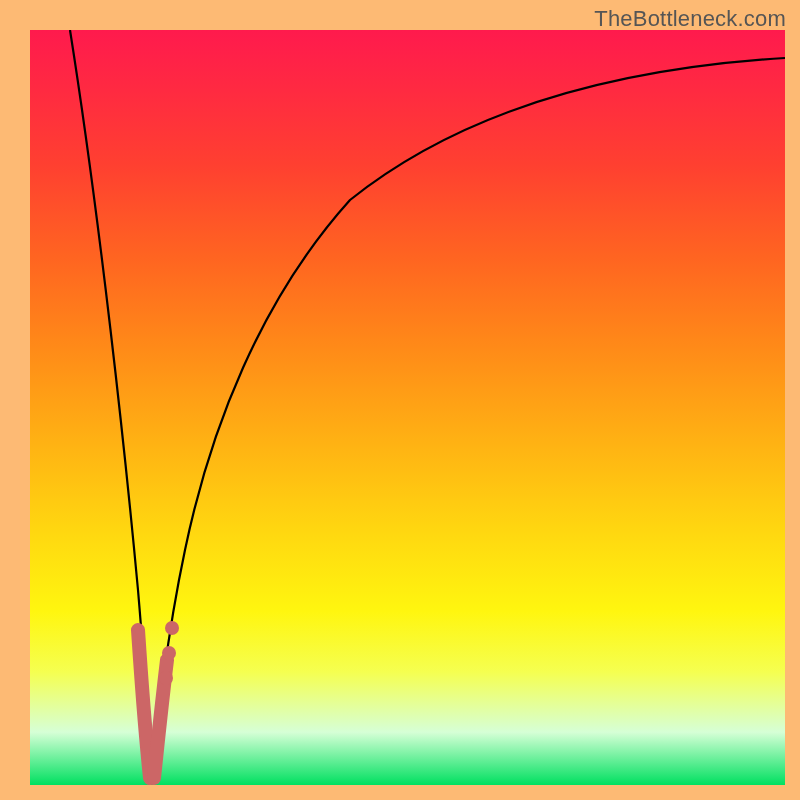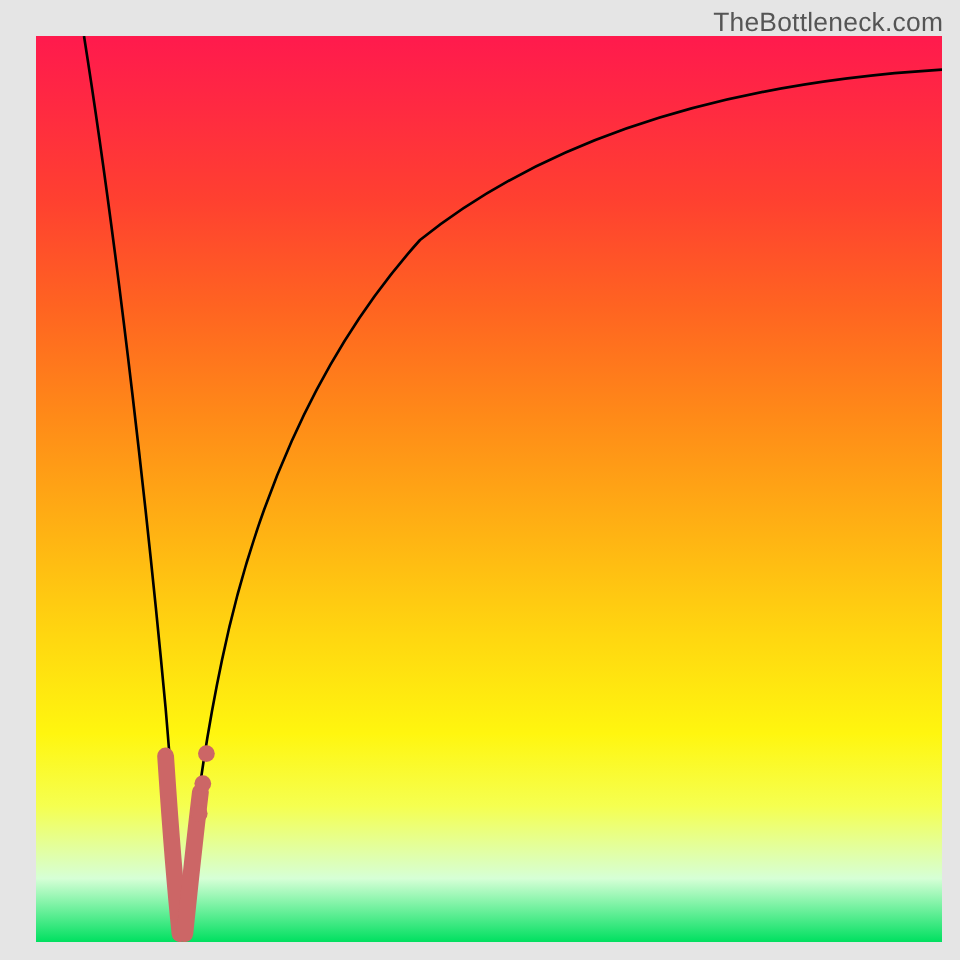--- a/index.html
+++ b/index.html
@@ -15,7 +15,7 @@
     position: relative;
     width: 800px;
     height: 800px;
-    background: #e5e5e5;
+    background: #fdba74;
   }
   .plot-area {
     position: absolute;

